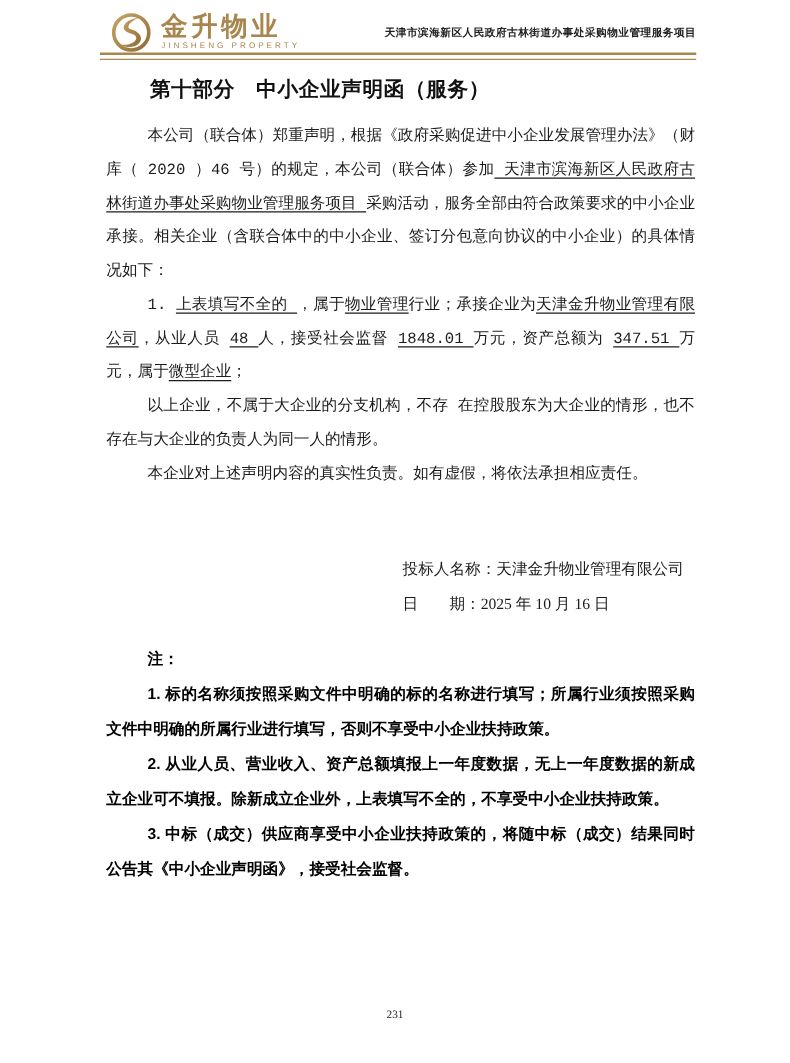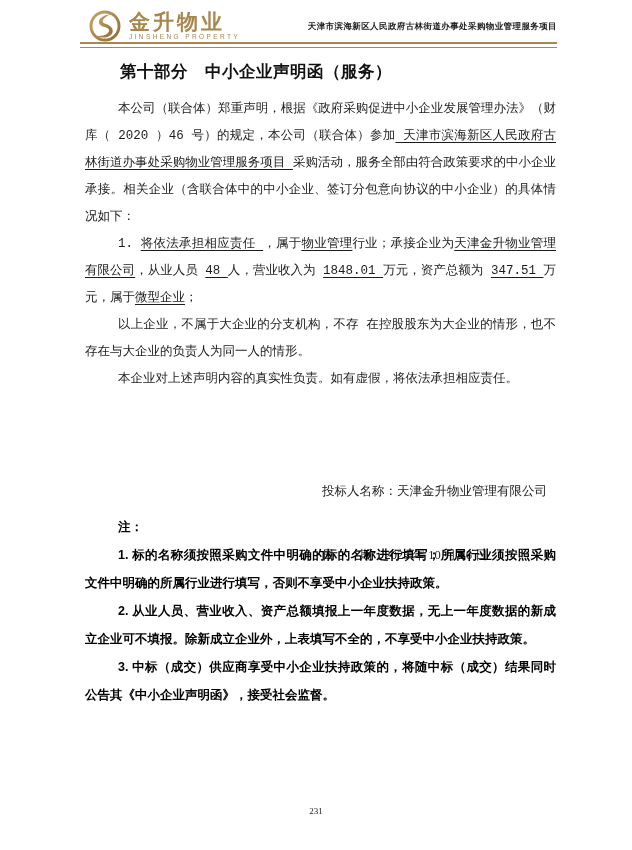--- a/index.html
+++ b/index.html
@@ -84,7 +84,7 @@
 
   <section class="doc-body">
     <p><span>本公司（联合体）郑重声明，根据《政府采购促进中小企业发展管理办法》（财库（ 2020 ）46 号）的规定，本公司（联合体）参加</span><span class="u"> 天津市滨海新区人民政府古林街道办事处采购物业管理服务项目 </span><span>采购活动，服务全部由符合政策要求的中小企业承接。相关企业（含联合体中的中小企业、签订分包意向协议的中小企业）的具体情况如下：</span></p>
-    <p><span>1. </span><span class="u">将依法承担相应责任 </span><span>，属于</span><span class="u">物业管理</span><span>行业；承接企业为</span><span class="u">天津金升物业管理有限公司</span><span>，从业人员 </span><span class="u">48 </span><span>人，营业收入为 </span><span class="u">1848.01 </span><span>万元，资产总额为 </span><span class="u">347.51 </span><span>万元，属于</span><span class="u">微型企业</span><span>；</span></p>
+    <p><span>1. </span><span class="u">上表填写不全的 </span><span>，属于</span><span class="u">物业管理</span><span>行业；承接企业为</span><span class="u">天津金升物业管理有限公司</span><span>，从业人员 </span><span class="u">48 </span><span>人，营业收入为 </span><span class="u">1848.01 </span><span>万元，资产总额为 </span><span class="u">347.51 </span><span>万元，属于</span><span class="u">微型企业</span><span>；</span></p>
     <p><span>以上企业，不属于大企业的分支机构，不存 在控股股东为大企业的情形，也不存在与大企业的负责人为同一人的情形。</span></p>
     <p><span>本企业对上述声明内容的真实性负责。如有虚假，将依法承担相应责任。</span></p>
   </section>

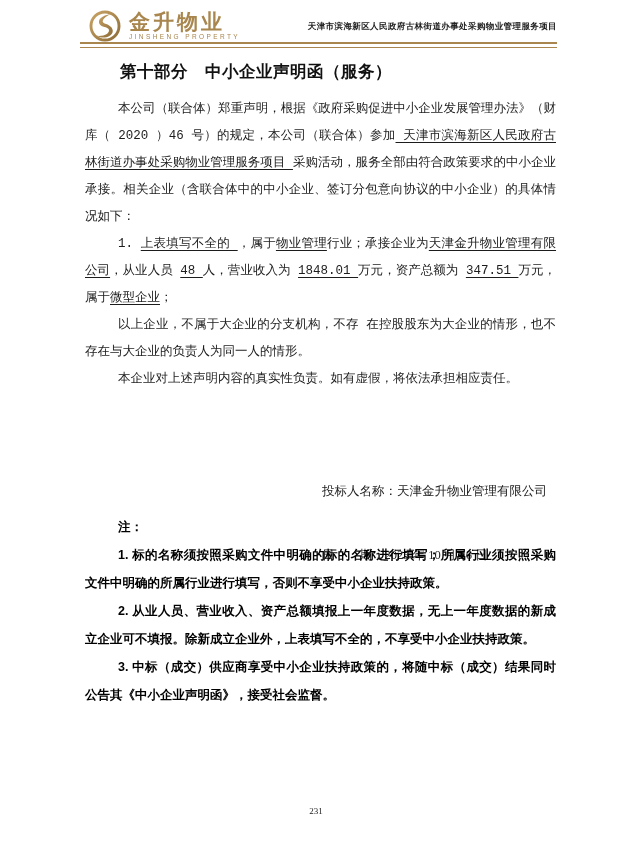--- a/index.html
+++ b/index.html
@@ -84,7 +84,7 @@
 
   <section class="doc-body">
     <p><span>本公司（联合体）郑重声明，根据《政府采购促进中小企业发展管理办法》（财库（ 2020 ）46 号）的规定，本公司（联合体）参加</span><span class="u"> 天津市滨海新区人民政府古林街道办事处采购物业管理服务项目 </span><span>采购活动，服务全部由符合政策要求的中小企业承接。相关企业（含联合体中的中小企业、签订分包意向协议的中小企业）的具体情况如下：</span></p>
-    <p><span>1. </span><span class="u">上表填写不全的 </span><span>，属于</span><span class="u">物业管理</span><span>行业；承接企业为</span><span class="u">天津金升物业管理有限公司</span><span>，从业人员 </span><span class="u">48 </span><span>人，营业收入为 </span><span class="u">1848.01 </span><span>万元，资产总额为 </span><span class="u">347.51 </span><span>万元，属于</span><span class="u">微型企业</span><span>；</span></p>
+    <p><span>1. </span><span class="u">上表填写不全的 </span><span>，属于</span><span class="u">物业管理</span><span>行业；承接企业为</span><span class="u">天津金升物业管理有限公司</span><span>，从业人员 </span><span class="u">48 </span><span>人，接受社会监督 </span><span class="u">1848.01 </span><span>万元，资产总额为 </span><span class="u">347.51 </span><span>万元，属于</span><span class="u">微型企业</span><span>；</span></p>
     <p><span>以上企业，不属于大企业的分支机构，不存 在控股股东为大企业的情形，也不存在与大企业的负责人为同一人的情形。</span></p>
     <p><span>本企业对上述声明内容的真实性负责。如有虚假，将依法承担相应责任。</span></p>
   </section>

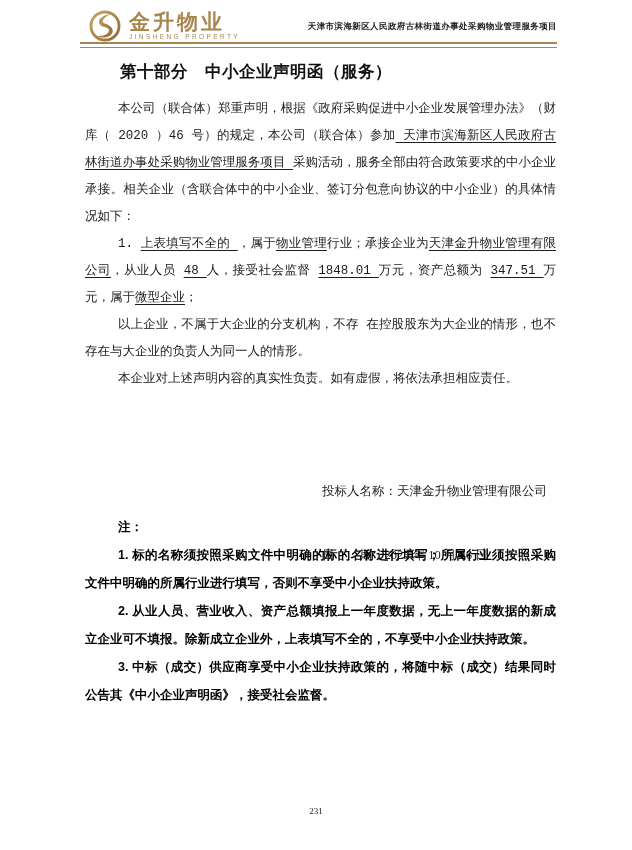--- a/index.html
+++ b/index.html
@@ -39,7 +39,7 @@
   .u{text-decoration:underline;text-underline-offset:3px;text-decoration-thickness:1px;}
   
   .signature{position:absolute;left:322px;top:441px;font-size:12.5px;line-height:28px;}
-  .sig-row{white-space:nowrap;margin-top:36px;}
+  .sig-row{white-space:nowrap;}
   
   .notes{
     position:absolute;top:513px;left:85px;width:471px;

